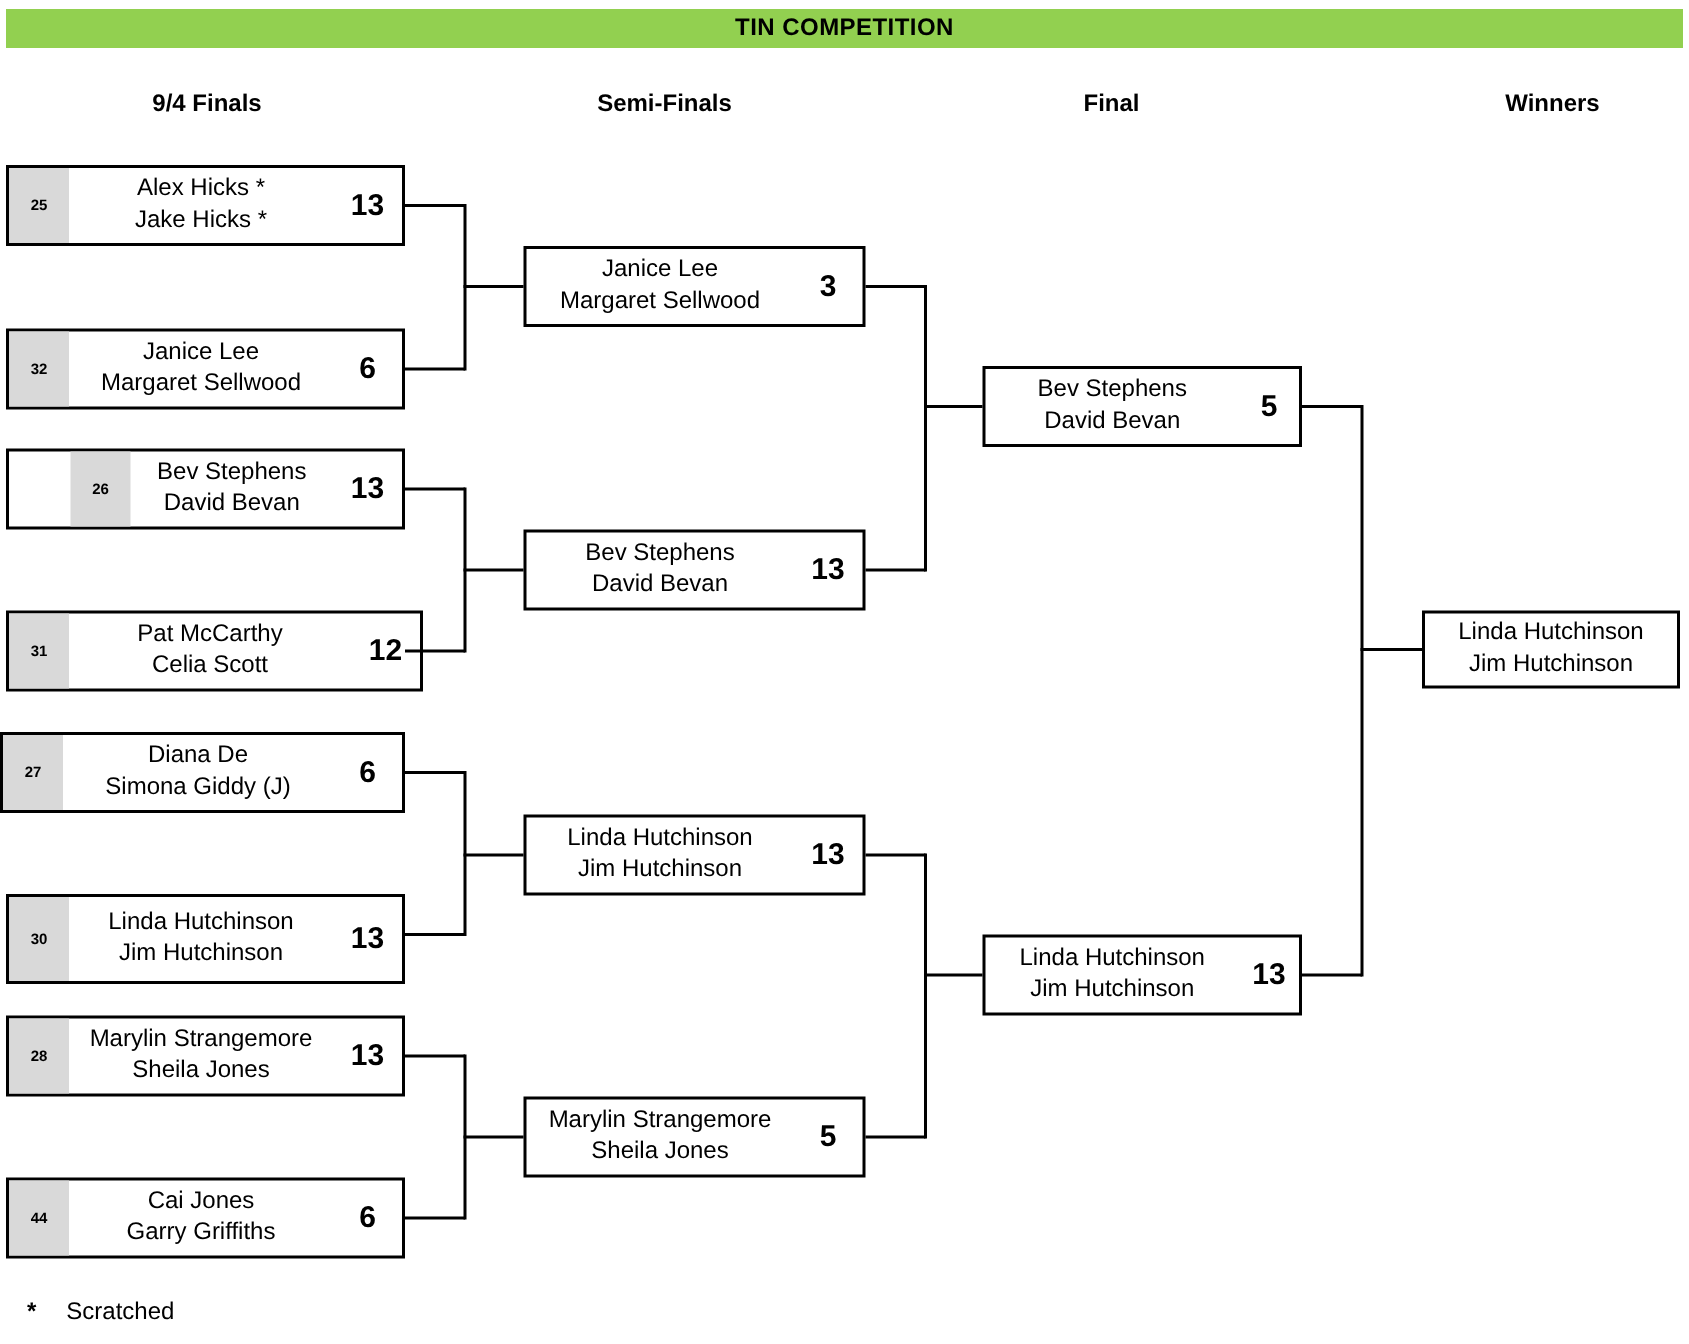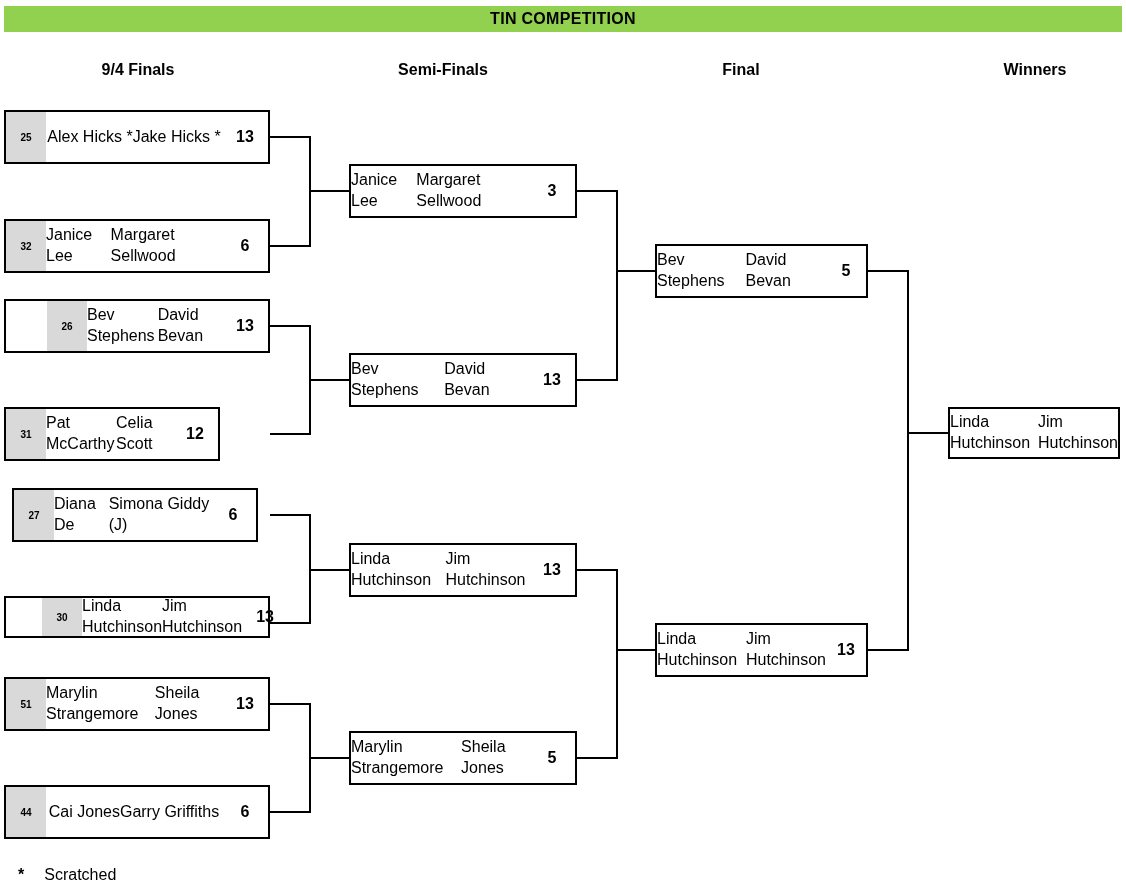--- a/index.html
+++ b/index.html
@@ -26,7 +26,7 @@
     justify-content:center; font-weight:700; font-size:10px; flex:none;
   }
   .match .names {
-    flex:1; display:flex; align-items:center;
+    flex:1; display:flex; flex-direction:column; align-items:center;
     justify-content:center; font-size:16px; line-height:1.3;
   }
   .match .score {

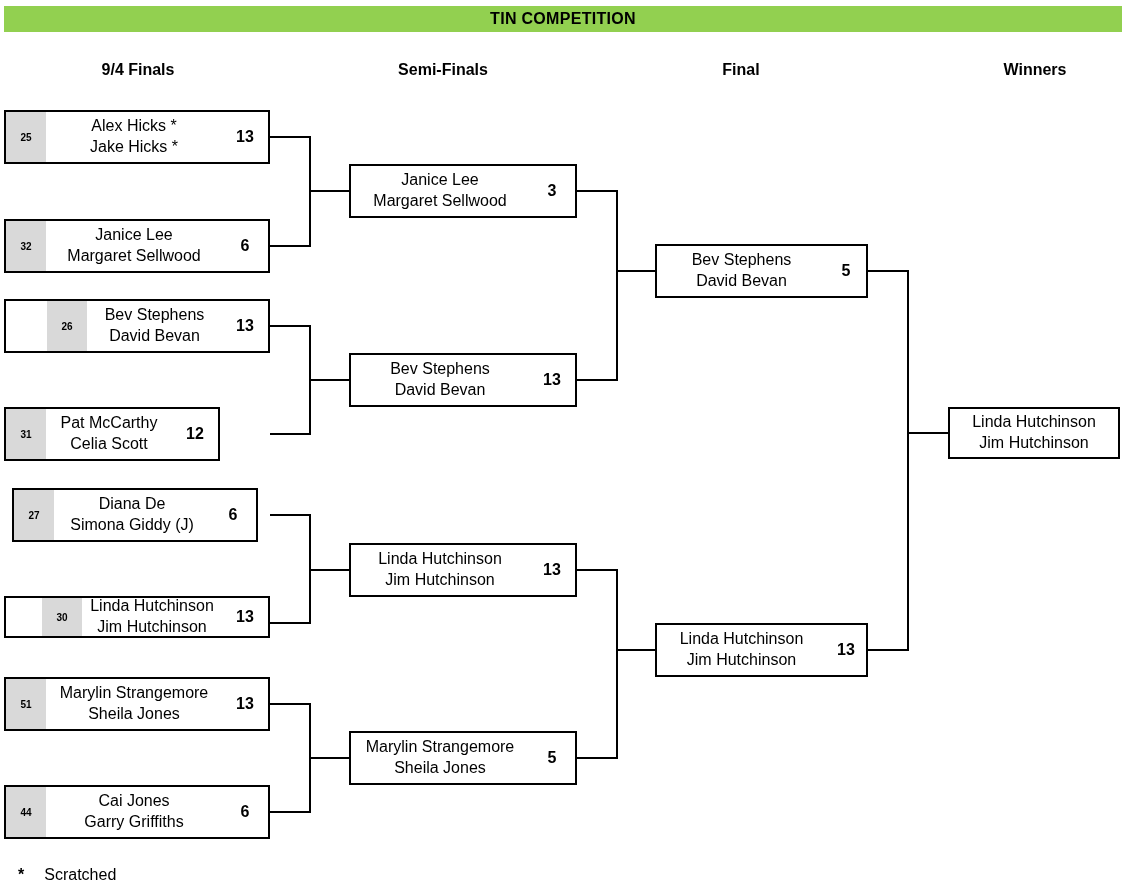--- a/index.html
+++ b/index.html
@@ -31,7 +31,7 @@
   }
   .match .score {
     width:46px; display:flex; align-items:center; justify-content:center;
-    font-weight:700; font-size:16px; flex:none;
+    font-weight:700; font-size:20px; flex:none;
   }
   .hl { position:absolute; height:2px; background:#000; }
   .vl { position:absolute; width:2px; background:#000; }

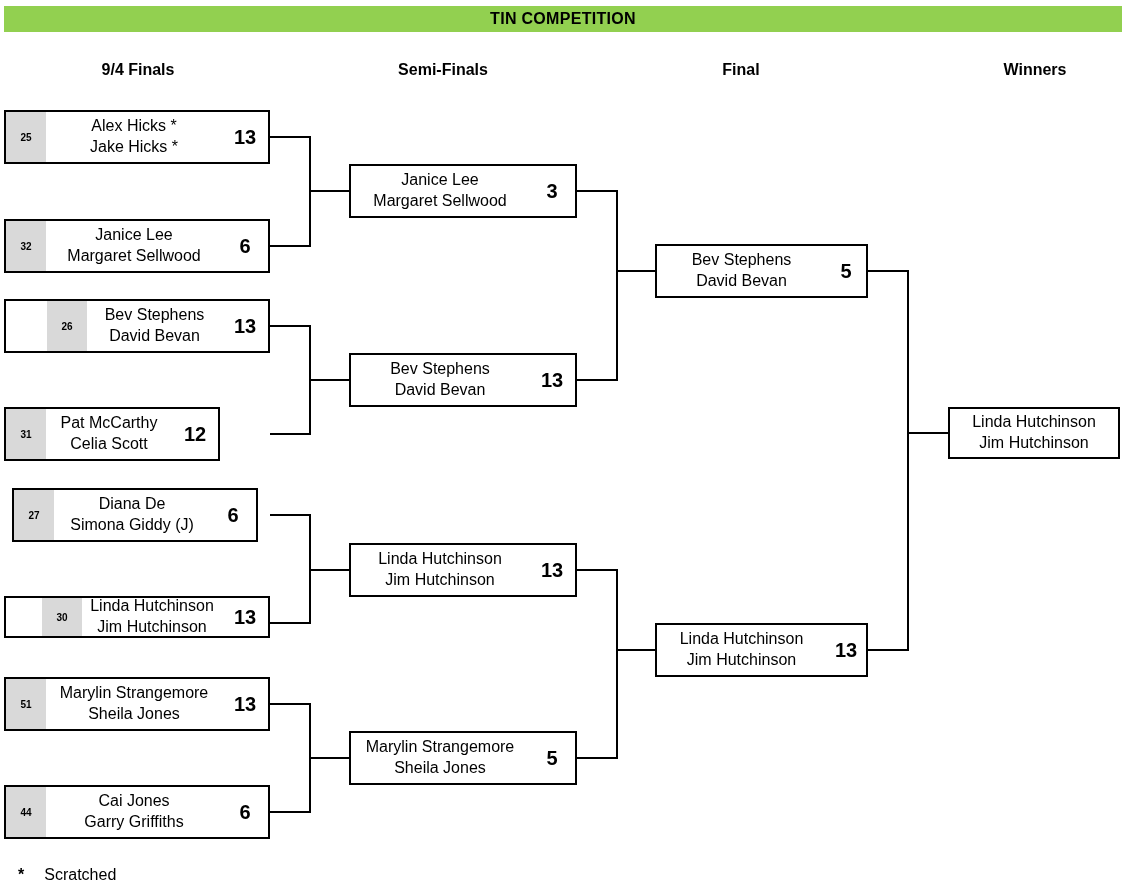--- a/index.html
+++ b/index.html
@@ -82,7 +82,7 @@
     <div class="score">13</div>
   </div>
 
-  <div class="match" style="left:4px; top:407px; width:216px; height:54px;">
+  <div class="match" style="left:4px; top:407px; width:278px; height:54px;">
     <div class="seed">31</div>
     <div class="names">
       <div>Pat McCarthy</div>

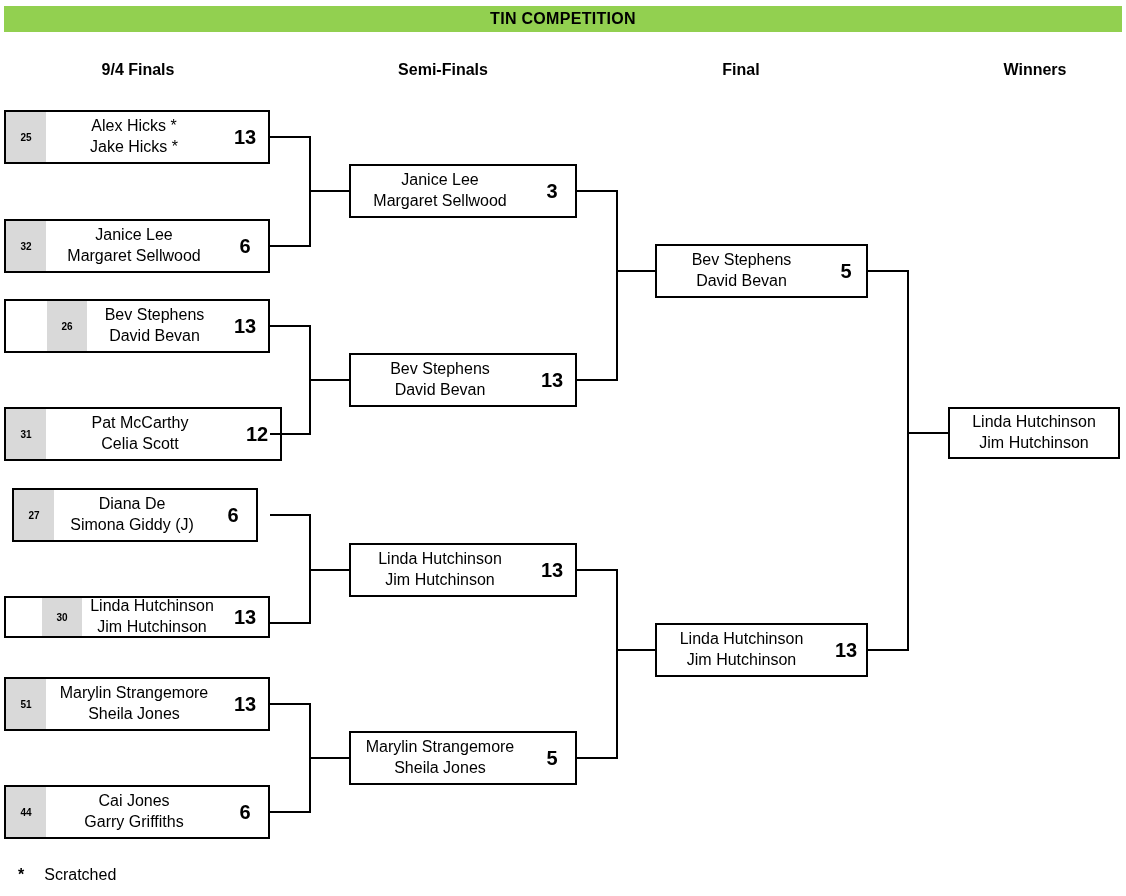--- a/index.html
+++ b/index.html
@@ -91,7 +91,7 @@
     <div class="score">12</div>
   </div>
 
-  <div class="match" style="left:12px; top:488px; width:246px; height:54px;">
+  <div class="match" style="left:0; top:488px; width:270px; height:54px;">
     <div class="seed">27</div>
     <div class="names">
       <div>Diana De</div>

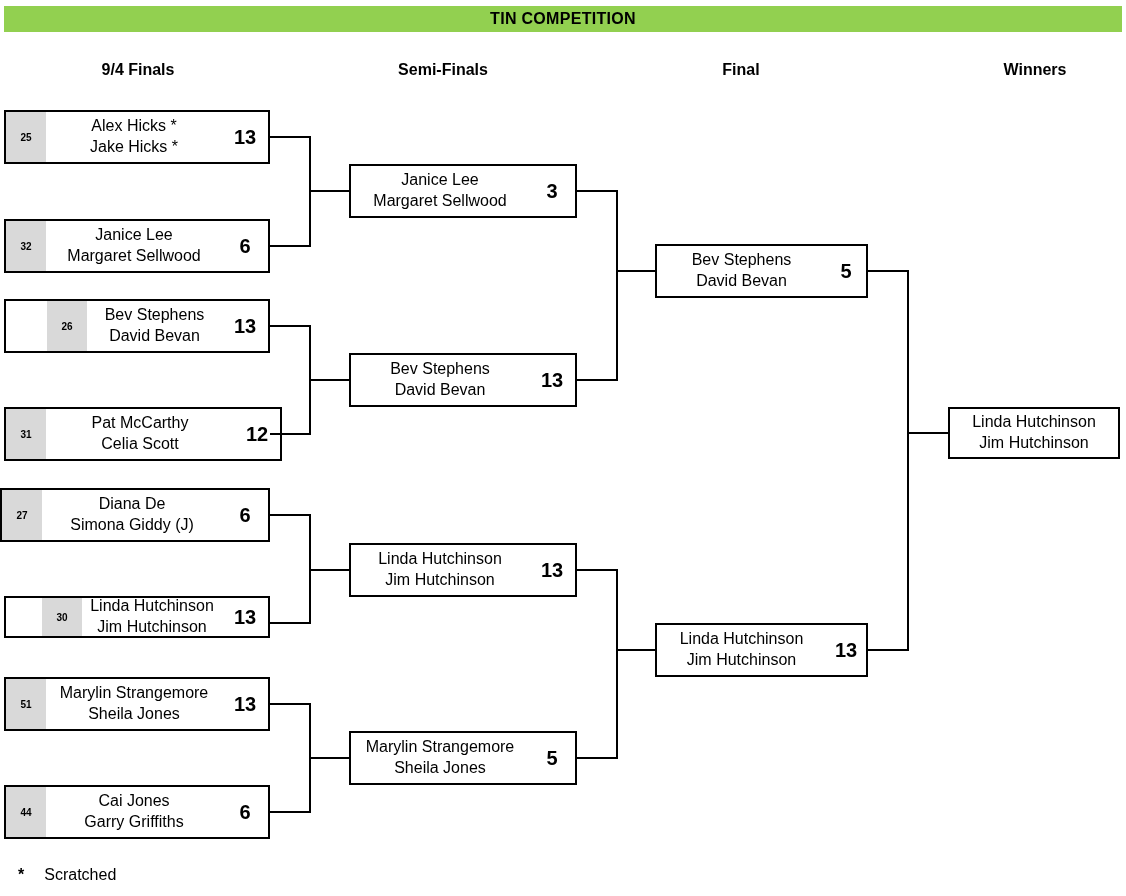--- a/index.html
+++ b/index.html
@@ -100,7 +100,7 @@
     <div class="score">6</div>
   </div>
 
-  <div class="match" style="left:4px; top:596px; width:266px; height:42px;padding-left:36px;">
+  <div class="match" style="left:4px; top:596px; width:266px; height:60px;">
     <div class="seed">30</div>
     <div class="names">
       <div>Linda Hutchinson</div>

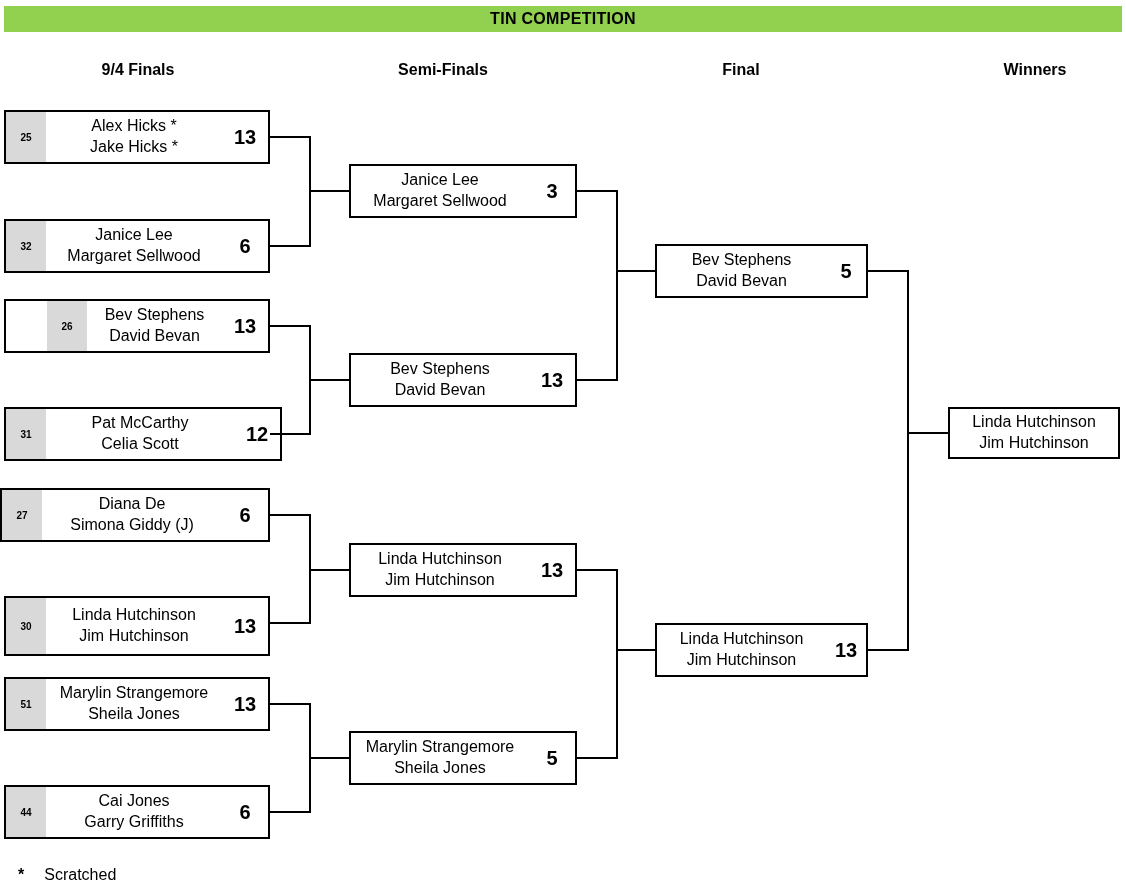--- a/index.html
+++ b/index.html
@@ -110,7 +110,7 @@
   </div>
 
   <div class="match" style="left:4px; top:677px; width:266px; height:54px;">
-    <div class="seed">51</div>
+    <div class="seed">28</div>
     <div class="names">
       <div>Marylin Strangemore</div>
       <div>Sheila Jones</div>

